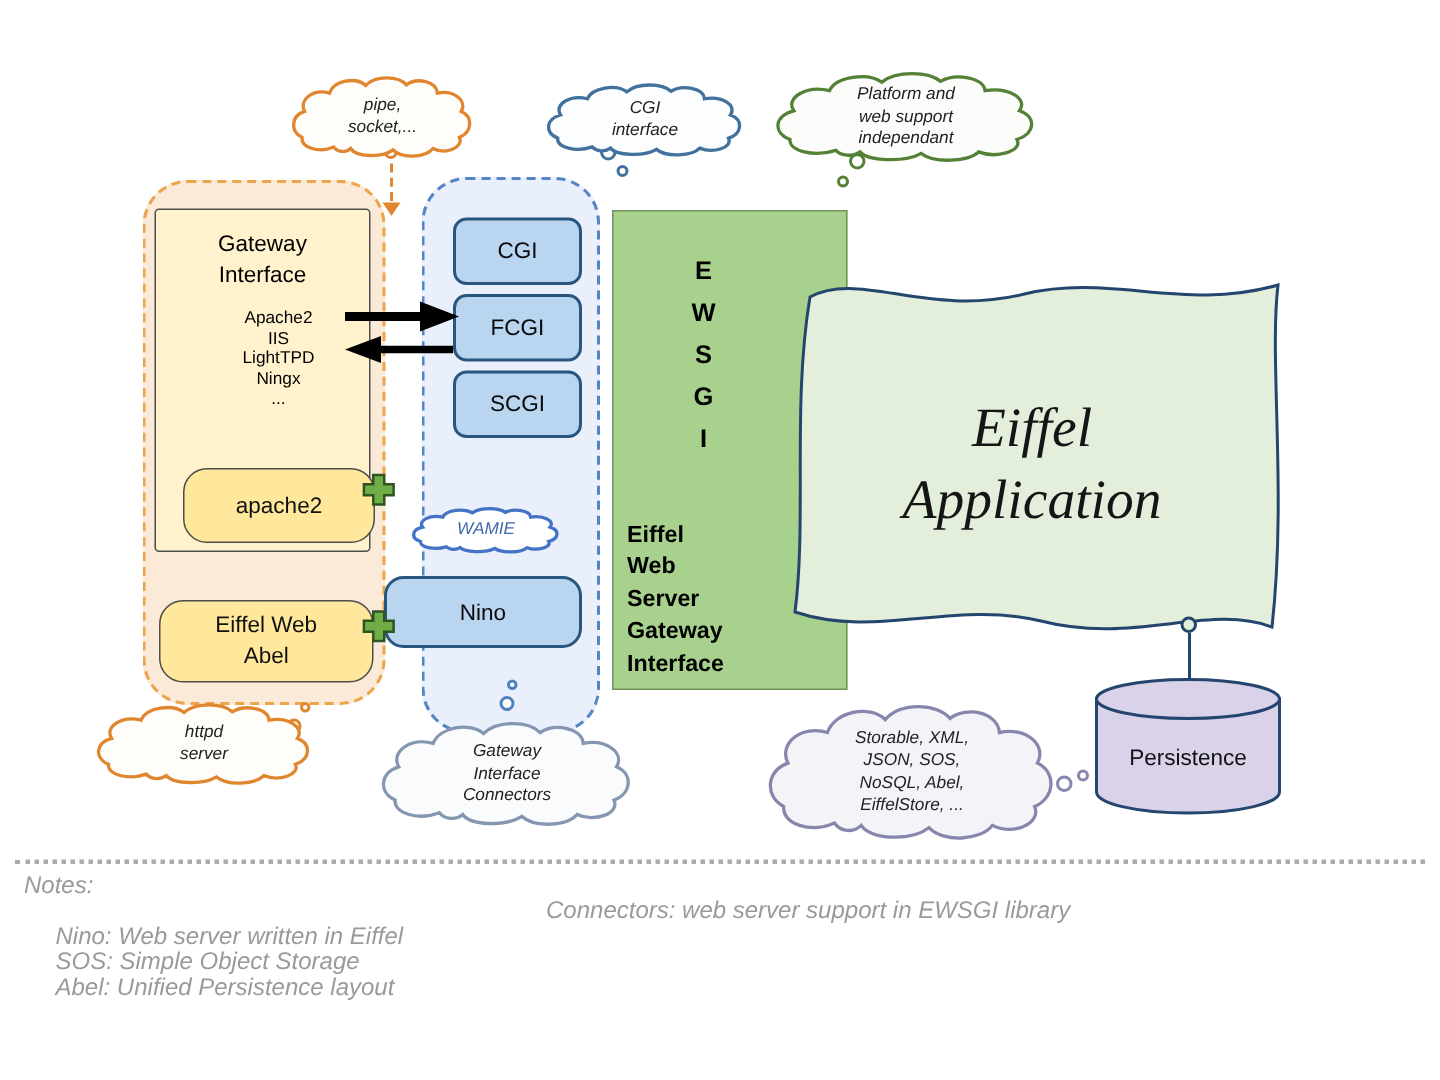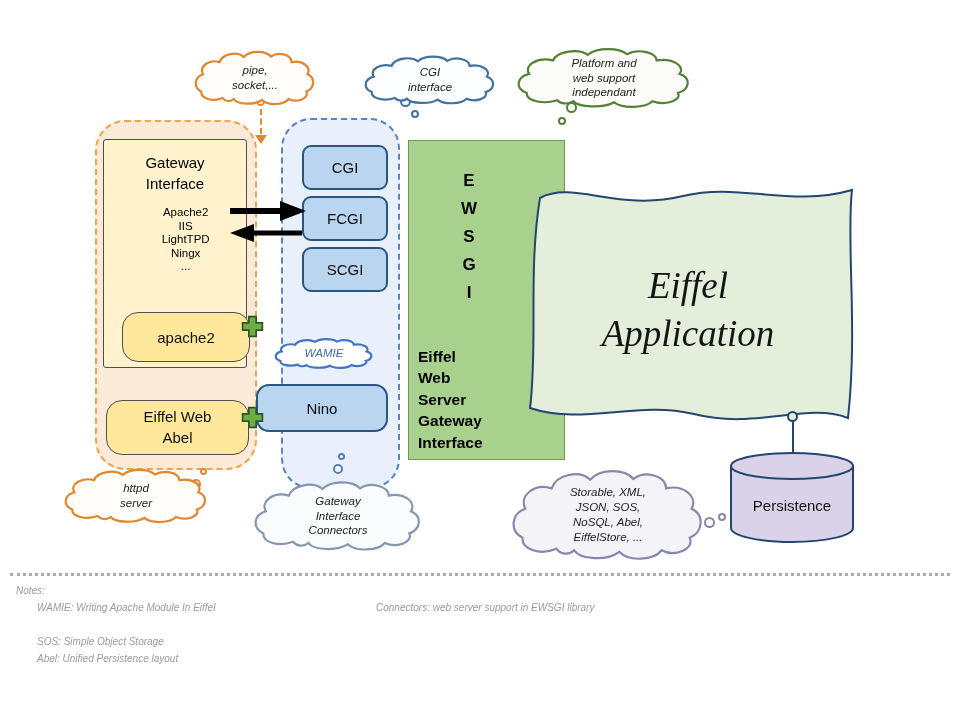--- a/index.html
+++ b/index.html
@@ -54,7 +54,7 @@
   .pin-circle{position:absolute;width:11px;height:11px;border:2px solid #24456e;border-radius:50%;background:#e3efda;z-index:4}
 
   .sep-dotted{position:absolute;height:0;border-top:3px dotted #ababab;z-index:1}
-  .note{position:absolute;font-style:italic;color:#9a9a9a;font-size:10px;line-height:17px;z-index:1}
+  .note{position:absolute;font-style:italic;color:#9a9a9a;font-size:16px;line-height:17px;z-index:1}
 
   .app-title{font-family:"Liberation Serif","DejaVu Serif",serif;font-style:italic;font-size:37px;line-height:1.3;color:#151515;text-align:center;z-index:3}
   .ewsgi-acronym{font-weight:bold;font-size:17px;line-height:28px;text-align:center;color:#000}

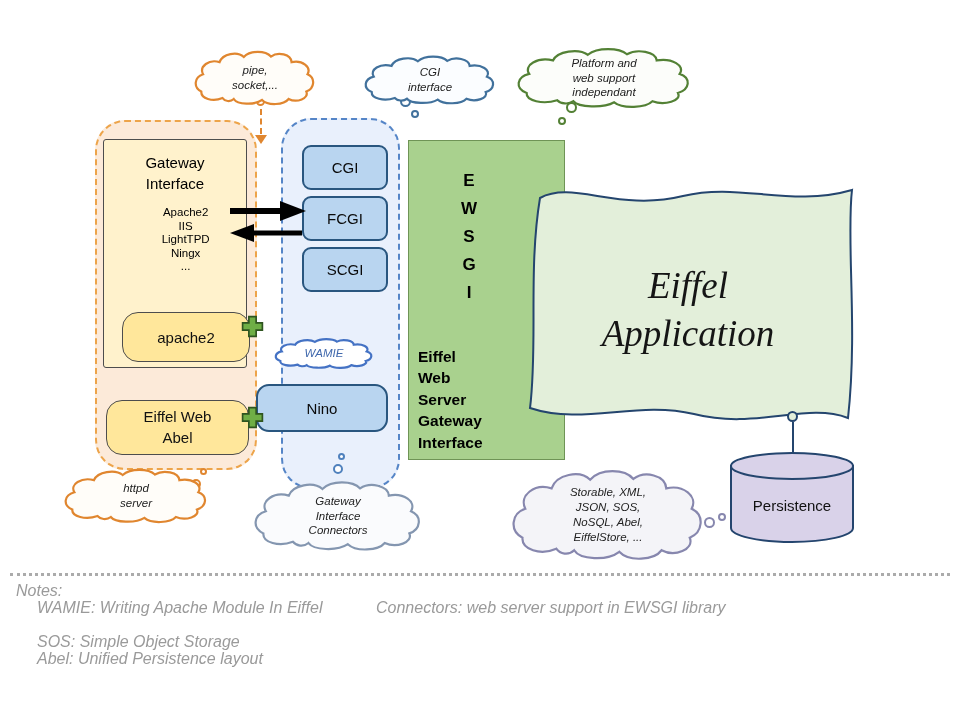--- a/index.html
+++ b/index.html
@@ -233,7 +233,6 @@
   <div class="sep-dotted" style="left:10px;top:573px;width:940px"></div>
 
   <div class="note" style="left:16px;top:582px">Notes:</div>
-  <div class="note" style="left:37px;top:599px">WAMIE: Writing Apache Module In Eiffel</div>
   <div class="note" style="left:37px;top:633px">SOS: Simple Object Storage</div>
   <div class="note" style="left:37px;top:650px">Abel: Unified Persistence layout</div>
   <div class="note" style="left:376px;top:599px">Connectors: web server support in EWSGI library</div>

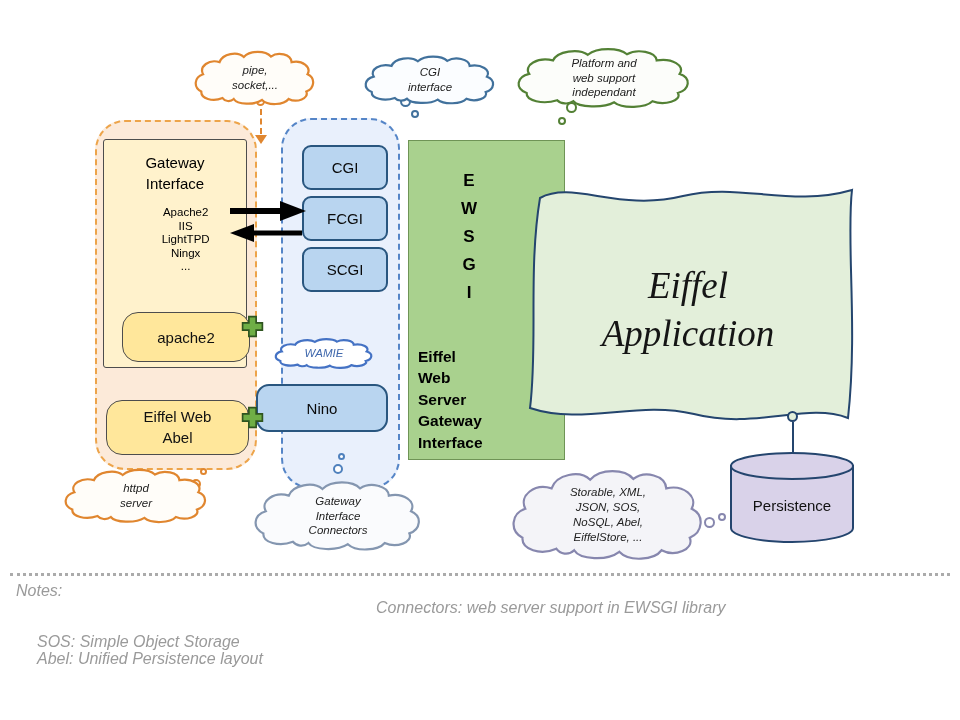--- a/index.html
+++ b/index.html
@@ -235,7 +235,7 @@
   <div class="note" style="left:16px;top:582px">Notes:</div>
   <div class="note" style="left:37px;top:633px">SOS: Simple Object Storage</div>
   <div class="note" style="left:37px;top:650px">Abel: Unified Persistence layout</div>
-  <div class="note" style="left:376px;top:599px">Connectors: web server support in EWSGI library</div>
+  <div class="note" style="left:364px;top:599px">Connectors: web server support in EWSGI library</div>
 
 </div>
 

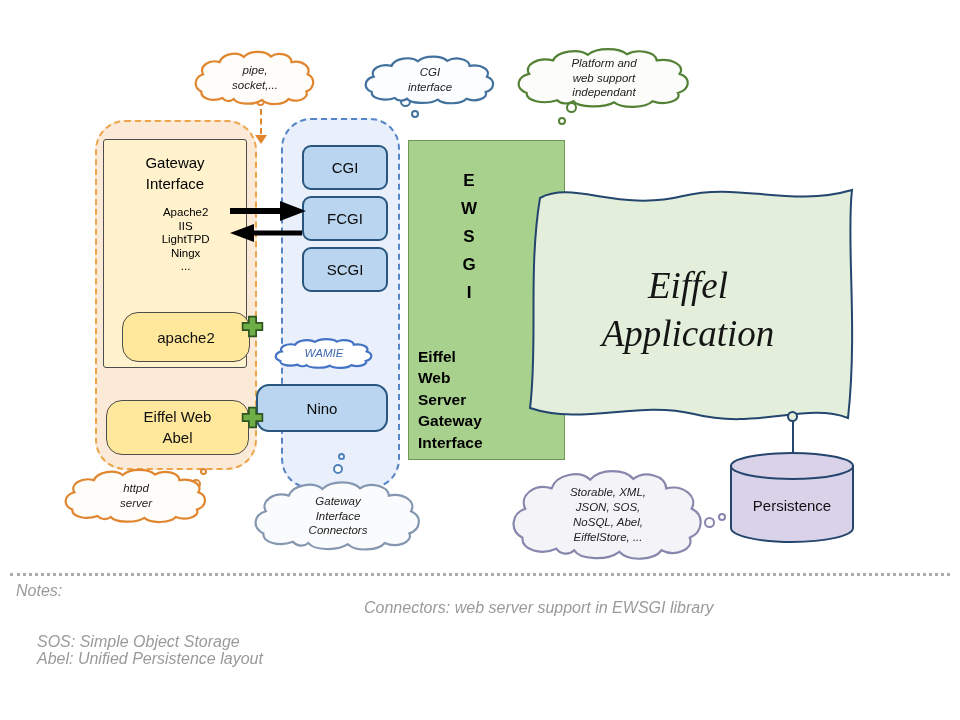--- a/index.html
+++ b/index.html
@@ -233,6 +233,7 @@
   <div class="sep-dotted" style="left:10px;top:573px;width:940px"></div>
 
   <div class="note" style="left:16px;top:582px">Notes:</div>
+  <div class="note" style="left:37px;top:616px">Nino: Web server written in Eiffel</div>
   <div class="note" style="left:37px;top:633px">SOS: Simple Object Storage</div>
   <div class="note" style="left:37px;top:650px">Abel: Unified Persistence layout</div>
   <div class="note" style="left:364px;top:599px">Connectors: web server support in EWSGI library</div>

